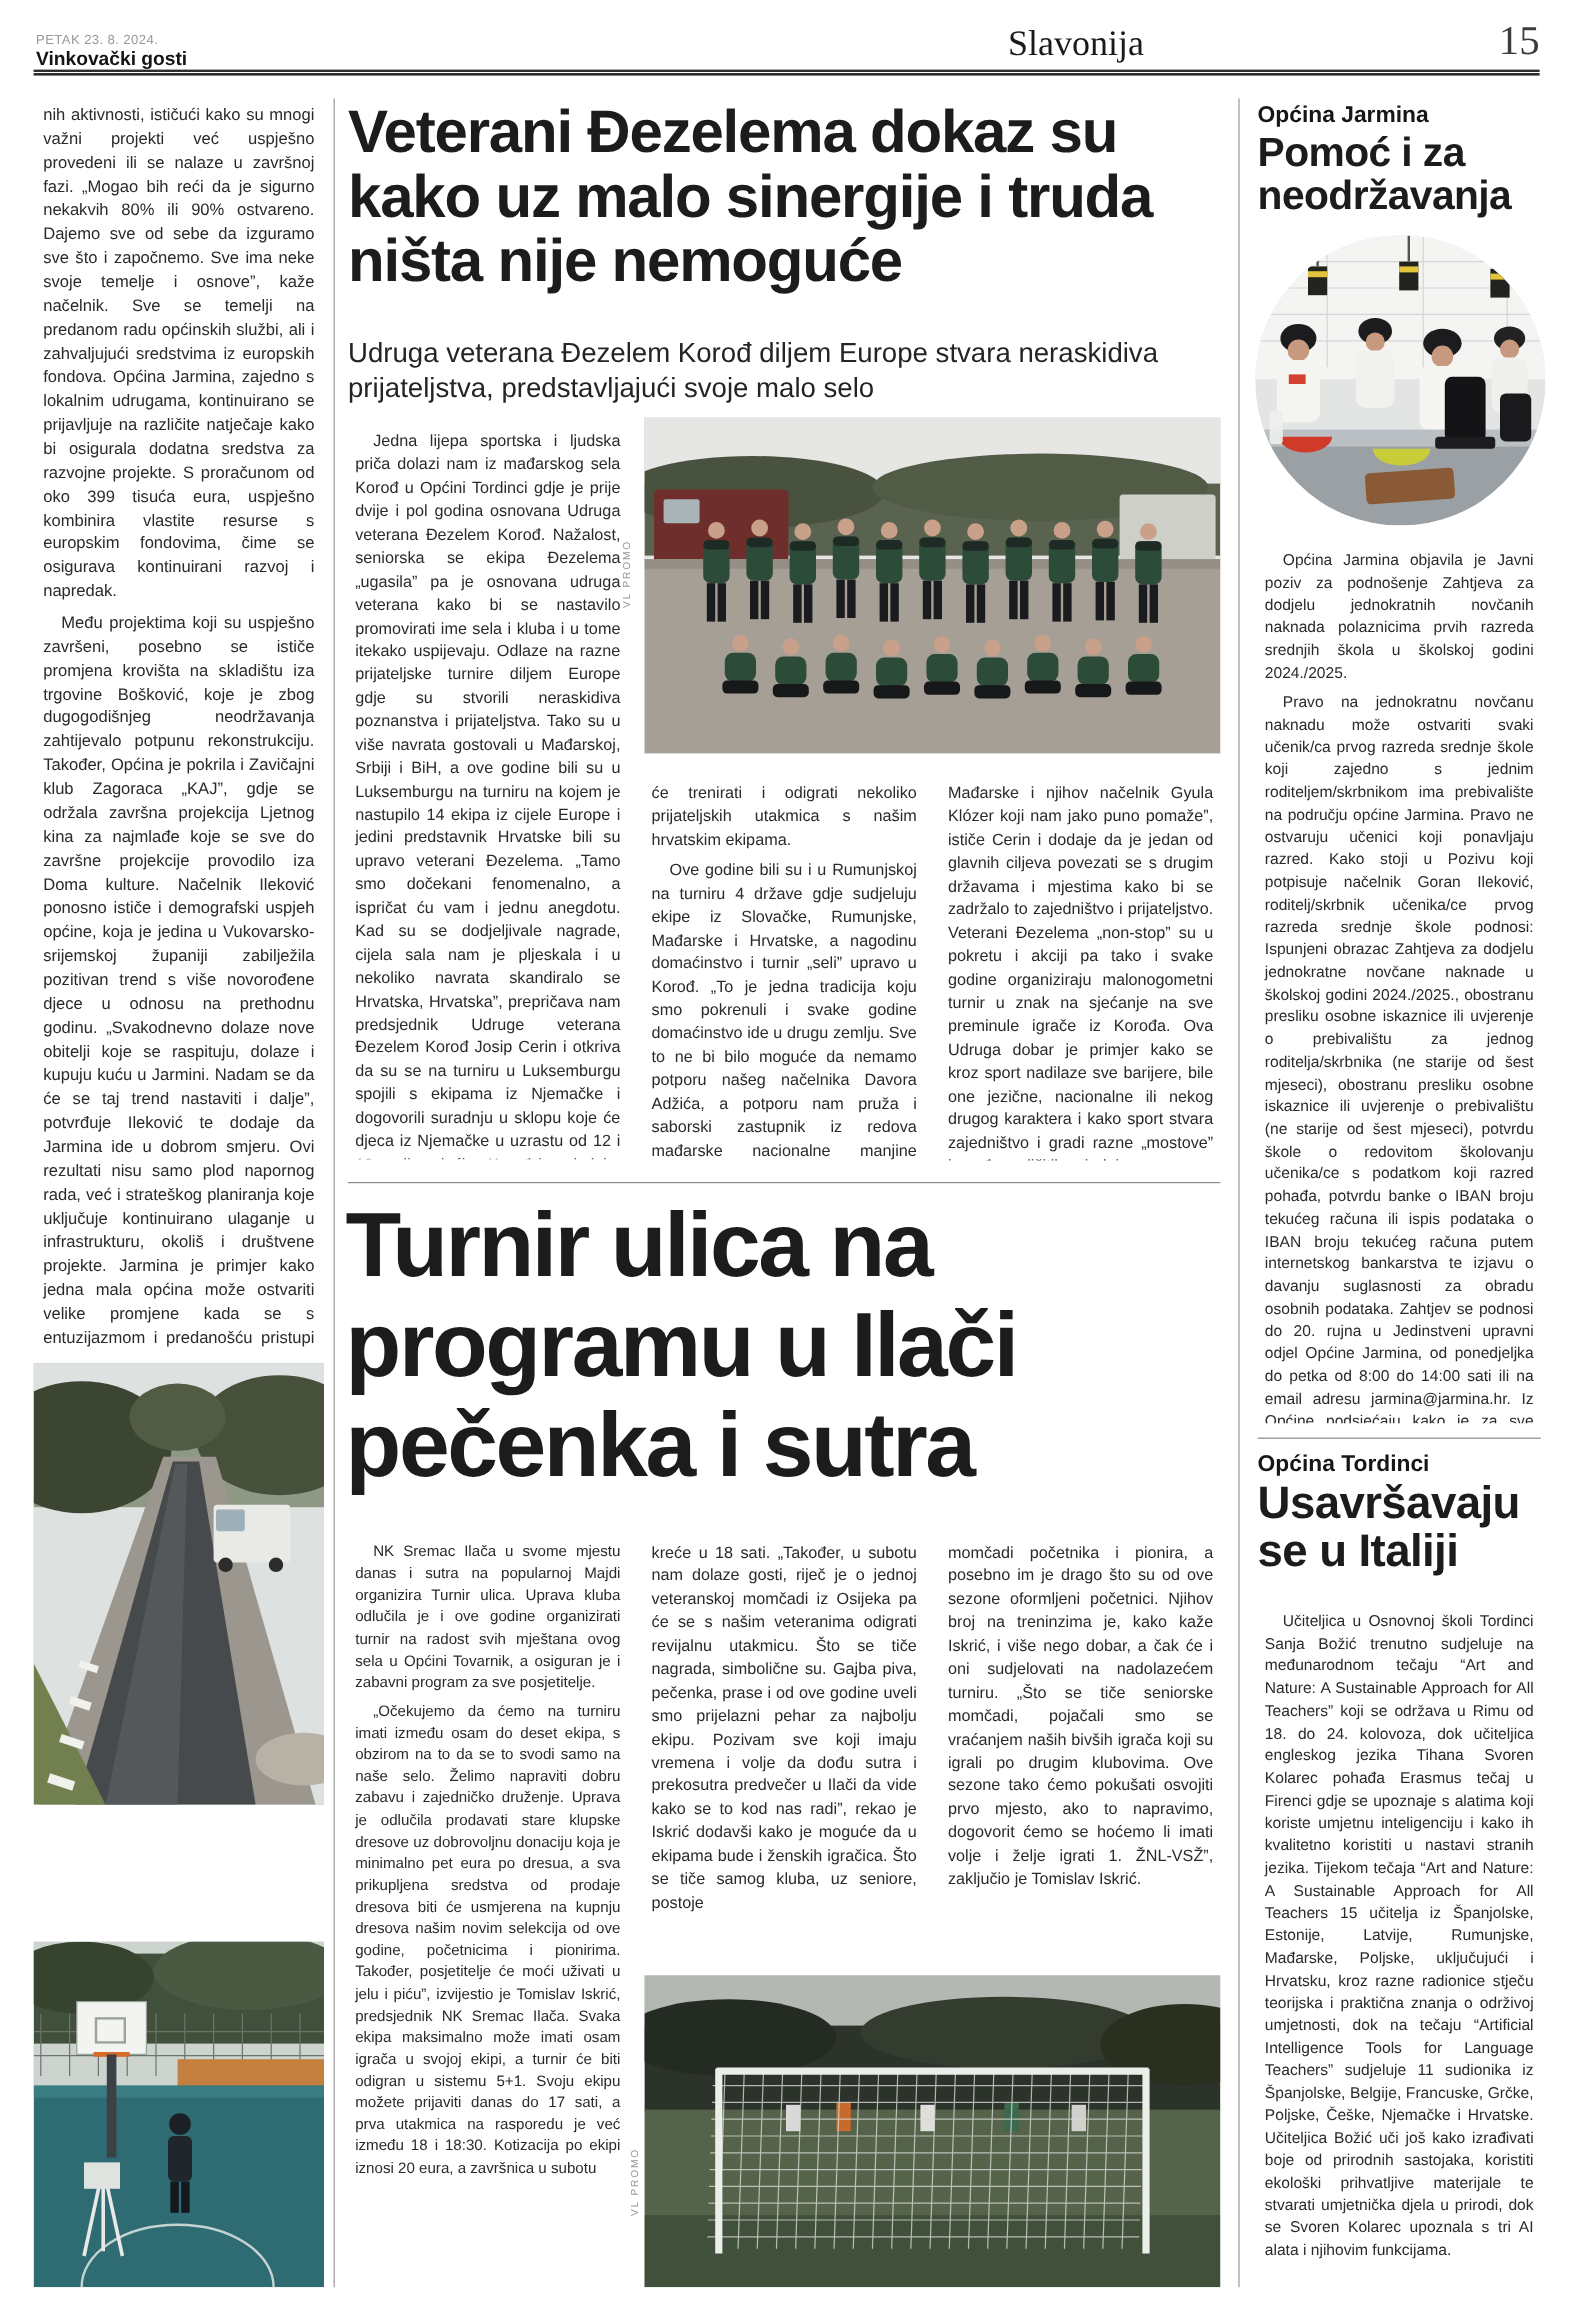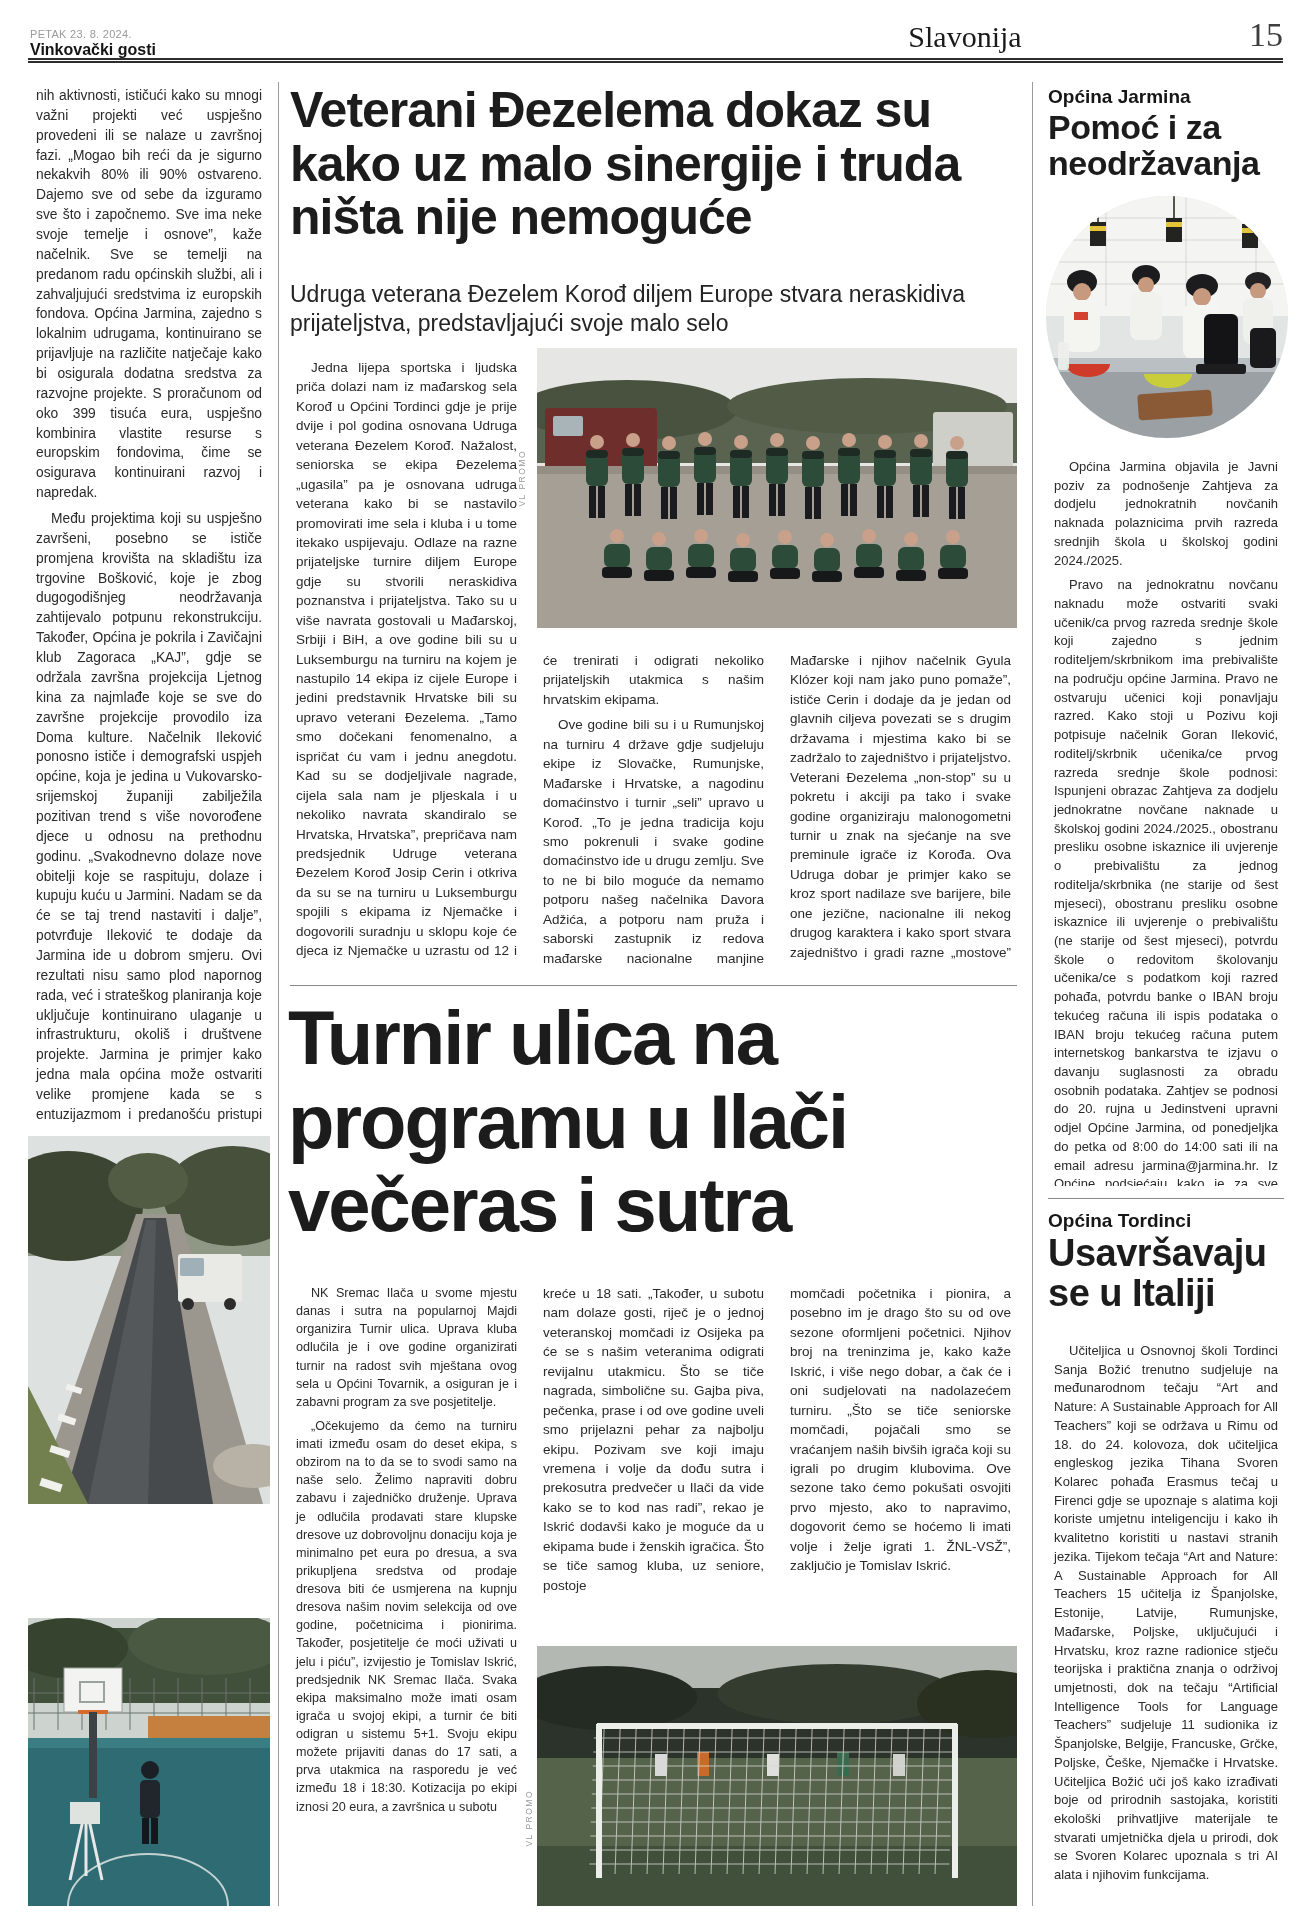--- a/index.html
+++ b/index.html
@@ -8,7 +8,7 @@
   .abs{position:absolute;}
   .smallcaps-date{font-size:11px;color:#9a9a9a;letter-spacing:.3px;}
   .masthead{font-size:16px;font-weight:700;color:#141414;}
-  .section-title{font-family:"Liberation Serif",serif;font-size:30px;color:#1a1a1a;text-align:center;}
+  .section-title{font-family:"Liberation Serif",serif;font-size:30px;color:#1a1a1a;}
   .pagenum{font-family:"Liberation Serif",serif;font-size:34px;font-weight:400;color:#3d3d3d;text-align:right;}
   .double-rule{height:5px;background:linear-gradient(to bottom,#2d2d2d 0 2px,#ffffff 2px 3px,#2d2d2d 3px 5px);}
   .vrule{width:1px;background:#9a9a9a;}

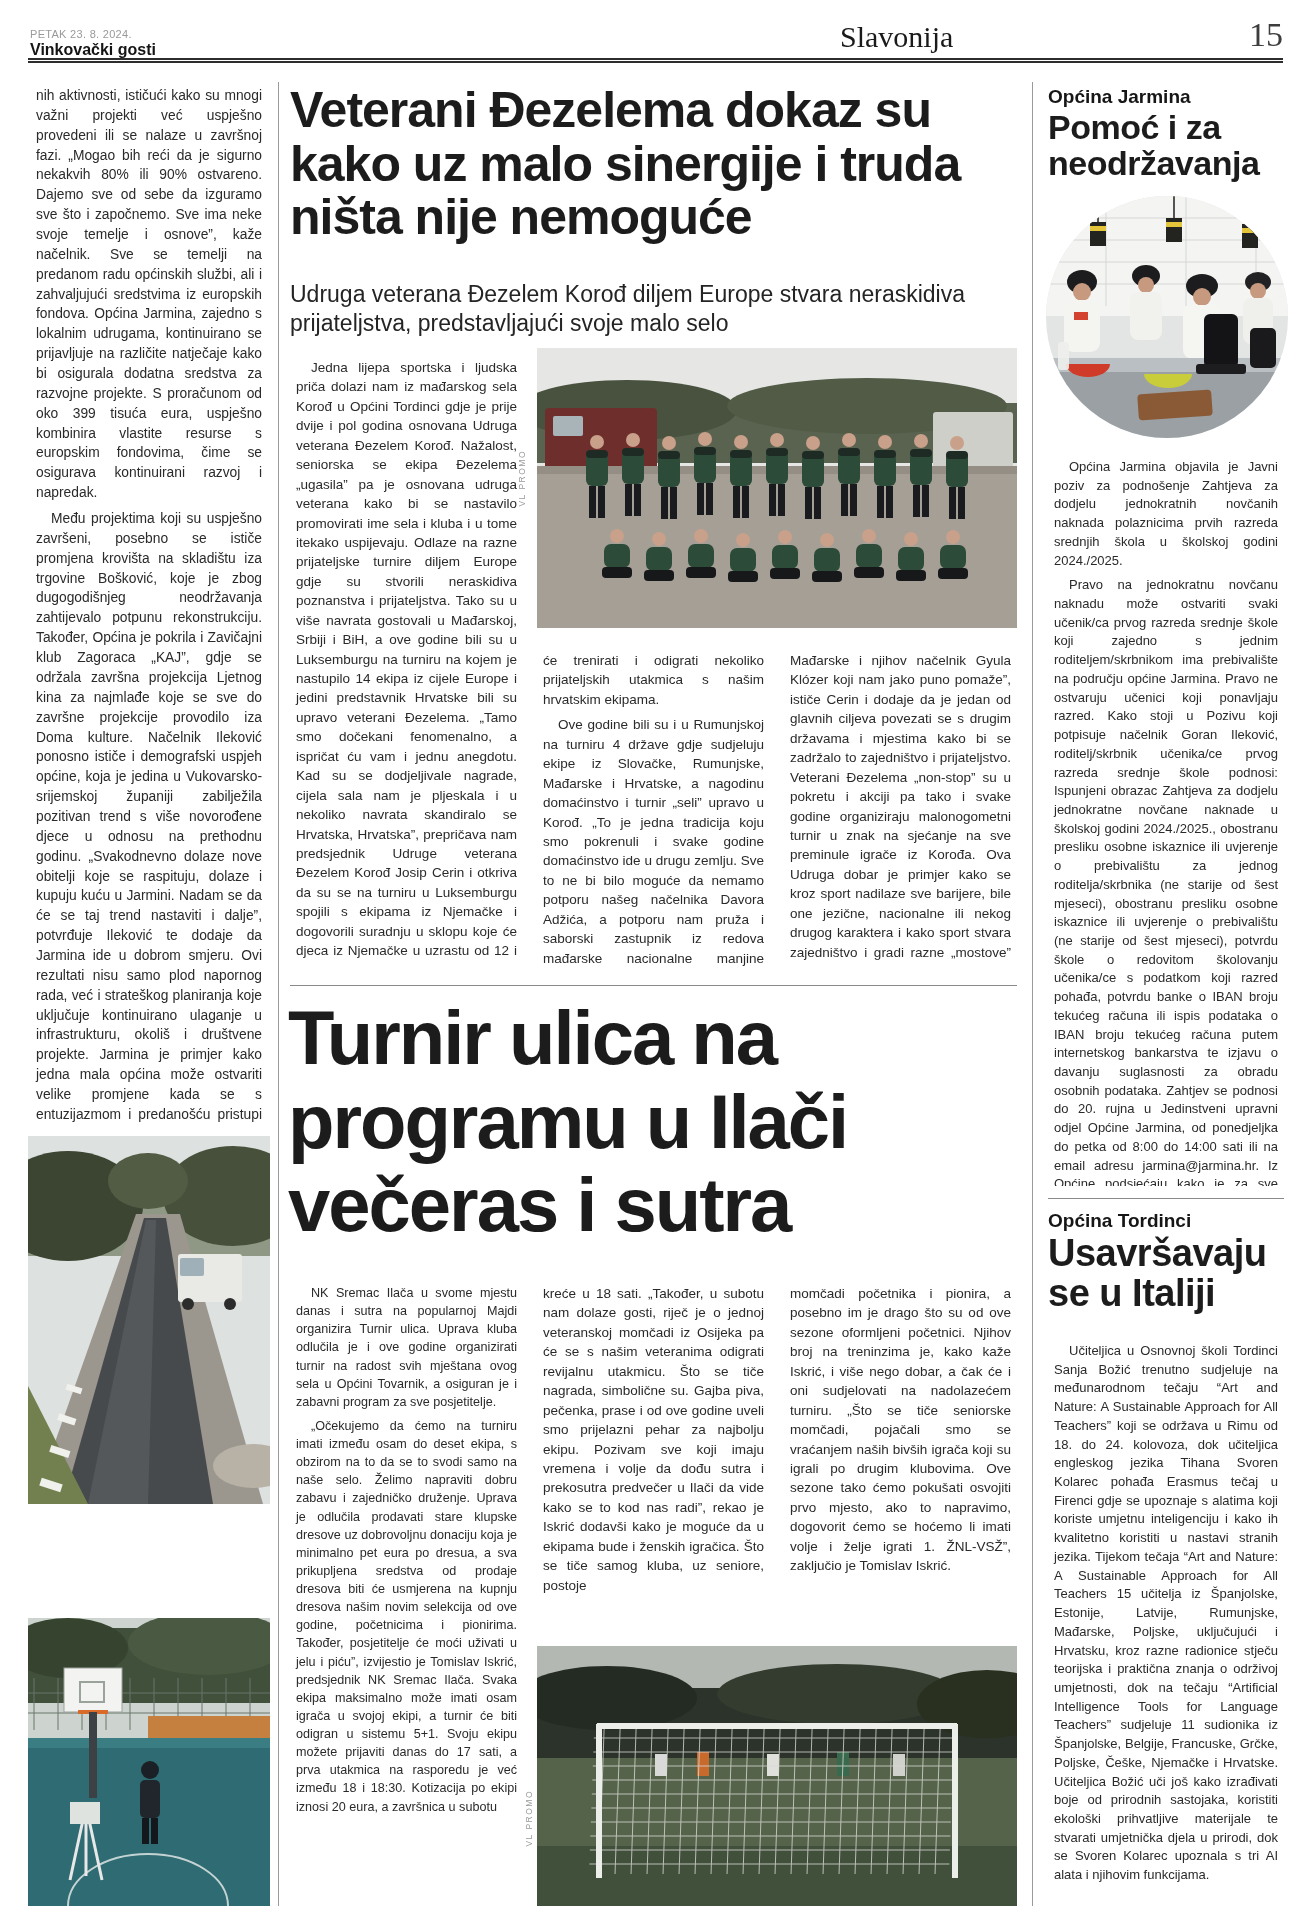--- a/index.html
+++ b/index.html
@@ -177,7 +177,7 @@
 
   <div class="abs hrule" style="left:290px;top:985px;width:727px;"></div>
 
-  <div class="abs headline-xxl" style="left:288px;top:996px;width:740px;">Turnir ulica na programu u Ilači večeras i sutra</div>
+  <div class="abs headline-xxl" style="left:288px;top:996px;width:740px;">Turnir ulica na programu u Ilači pečenka i sutra</div>
 
   <div class="abs bodytext" style="left:290px;top:1278px;width:233px;height:628px;font-size:12.6px;">
     <p class="ind">NK Sremac Ilača u svome mjestu danas i sutra na popularnoj Majdi organizira Turnir ulica. Uprava kluba odlučila je i ove godine organizirati turnir na radost svih mještana ovog sela u Općini Tovarnik, a osiguran je i zabavni program za sve posjetitelje.</p>

